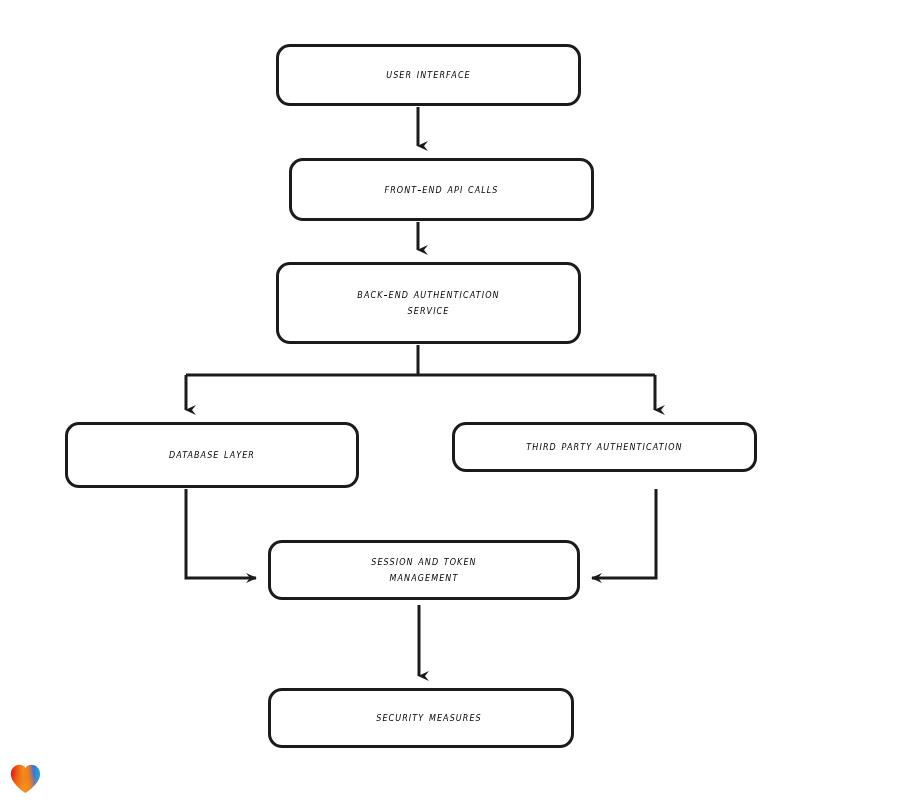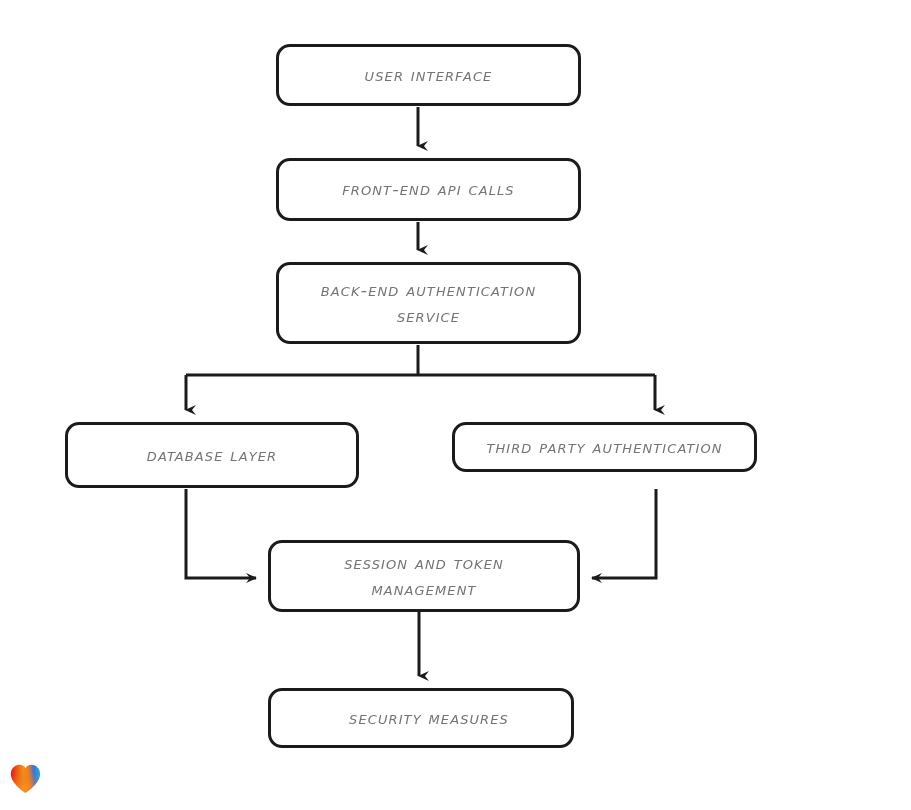--- a/index.html
+++ b/index.html
@@ -42,13 +42,13 @@
   }
   .node-label {
     font-family: "DejaVu Sans", sans-serif;
-    font-size: 18px;
+    font-size: 11px;
     font-weight: 400;
     letter-spacing: 1.1px;
     font-variant: small-caps;
     text-transform: lowercase;
     font-style: italic;
-    color: #737373;
+    color: #000000;
     line-height: 1.45;
     white-space: pre-line;
     padding: 0 10px;

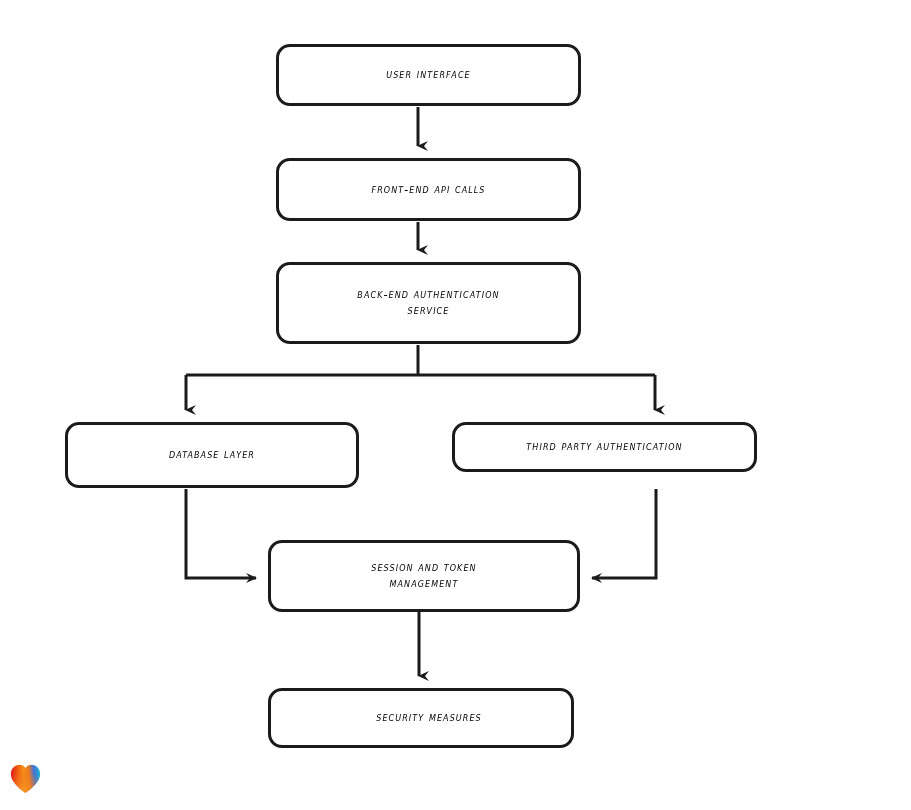--- a/index.html
+++ b/index.html
@@ -55,7 +55,7 @@
   }
   
   #node-user-interface      { left: 276px; top: 44px;  width: 305px; height: 62px; }
-  #node-frontend-api        { left: 276px; top: 158px; width: 305px; height: 63px; }
+  #node-frontend-api        { left: 289px; top: 158px; width: 305px; height: 63px; }
   #node-backend-auth        { left: 276px; top: 262px; width: 305px; height: 82px; }
   #node-database-layer      { left: 65px;  top: 422px; width: 294px; height: 66px; }
   #node-third-party-auth    { left: 452px; top: 422px; width: 305px; height: 50px; }

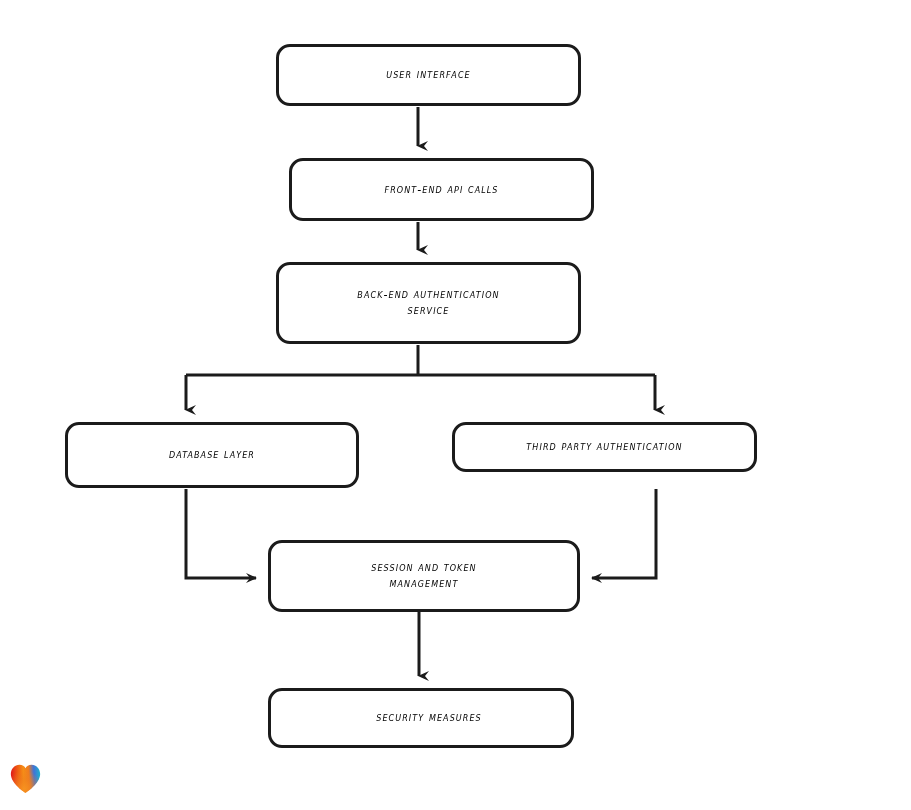--- a/index.html
+++ b/index.html
@@ -59,7 +59,7 @@
   #node-backend-auth        { left: 276px; top: 262px; width: 305px; height: 82px; }
   #node-database-layer      { left: 65px;  top: 422px; width: 294px; height: 66px; }
   #node-third-party-auth    { left: 452px; top: 422px; width: 305px; height: 50px; }
-  #node-session-token       { left: 268px; top: 540px; width: 312px; height: 72px; }
+  #node-session-token       { left: 268px; top: 540px; width: 312px; height: 60px; }
   #node-security-measures   { left: 268px; top: 688px; width: 306px; height: 60px; padding-left: 16px; }
 
   #heart-icon {

